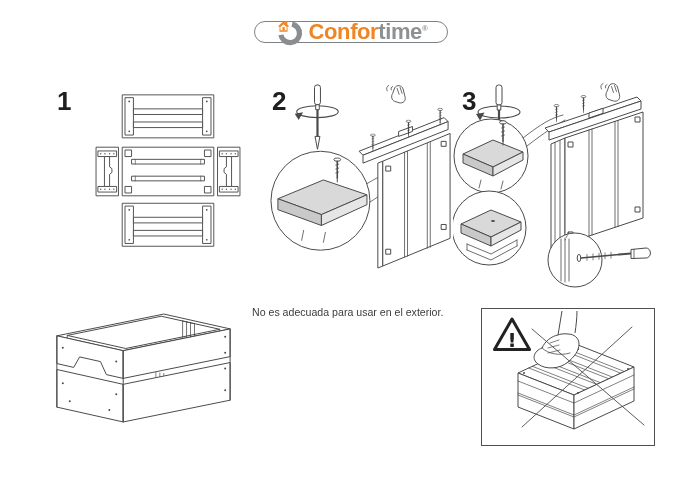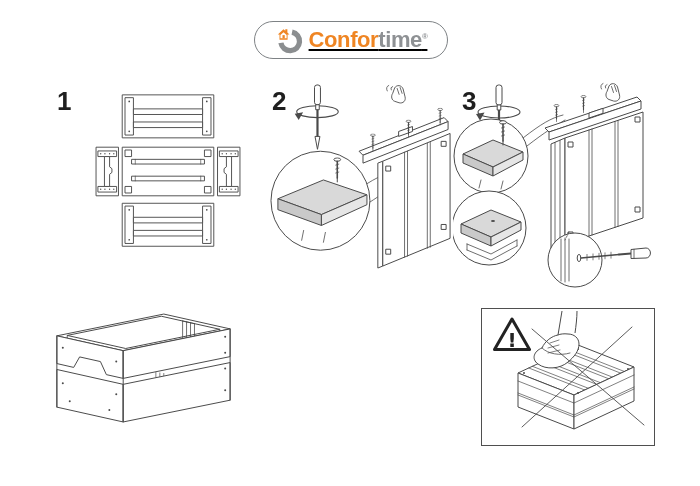--- a/index.html
+++ b/index.html
@@ -17,11 +17,10 @@
   }
   
   .logo-pill{
-    position:absolute;left:254px;top:21px;width:194px;height:38px;
+    position:absolute;left:254px;top:21px;width:194px;height:22px;
     border:1.6px solid #7e8285;border-radius:20px;
     display:flex;align-items:center;justify-content:center;gap:4px;
     box-sizing:border-box;
-    text-decoration:underline;
   }
   .logo-text{font-size:22px;font-weight:bold;letter-spacing:-0.4px;line-height:1;}
   .logo-confor{color:var(--orange);}

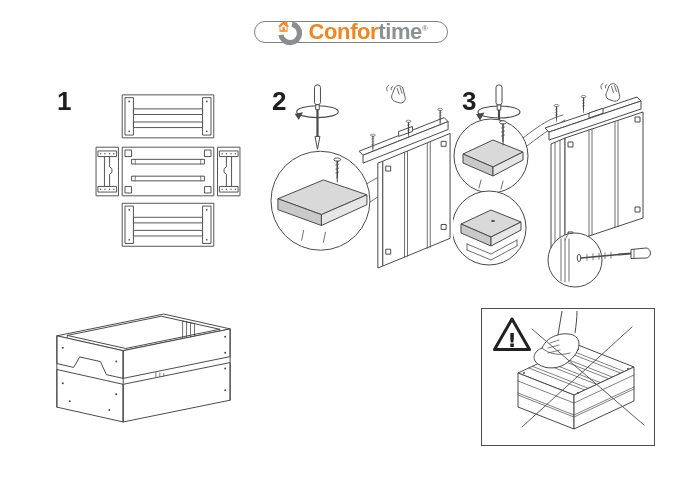--- a/index.html
+++ b/index.html
@@ -287,6 +287,7 @@
   </svg>
 
   <div class="care">
+    <p>No es adecuada para usar en el exterior.</p>
   </div>
 
   <div class="warnbox">

